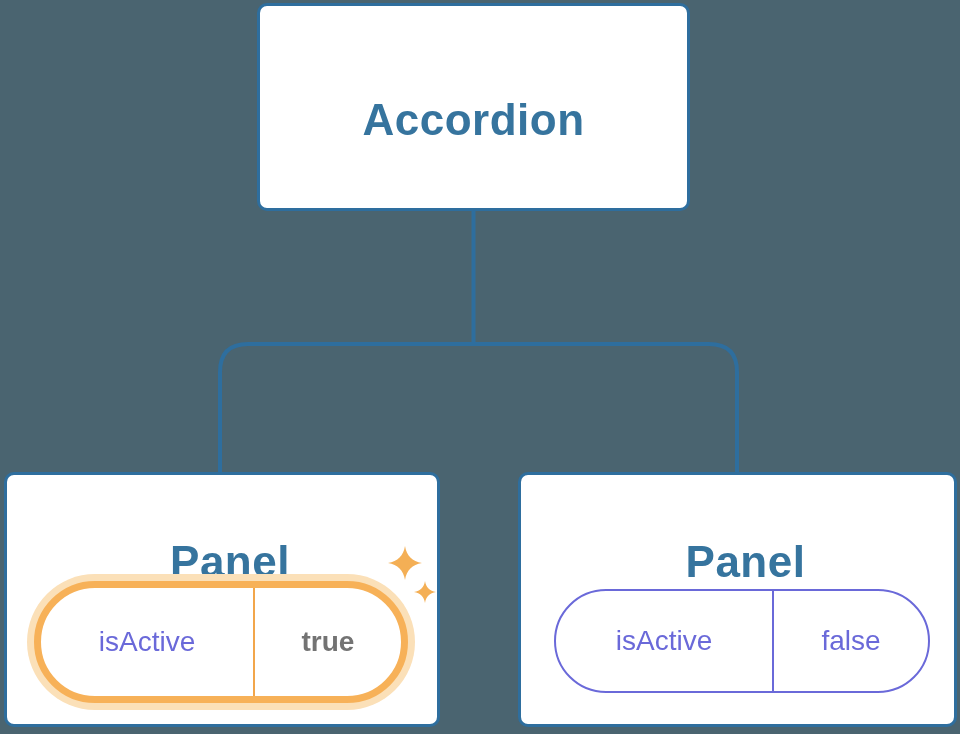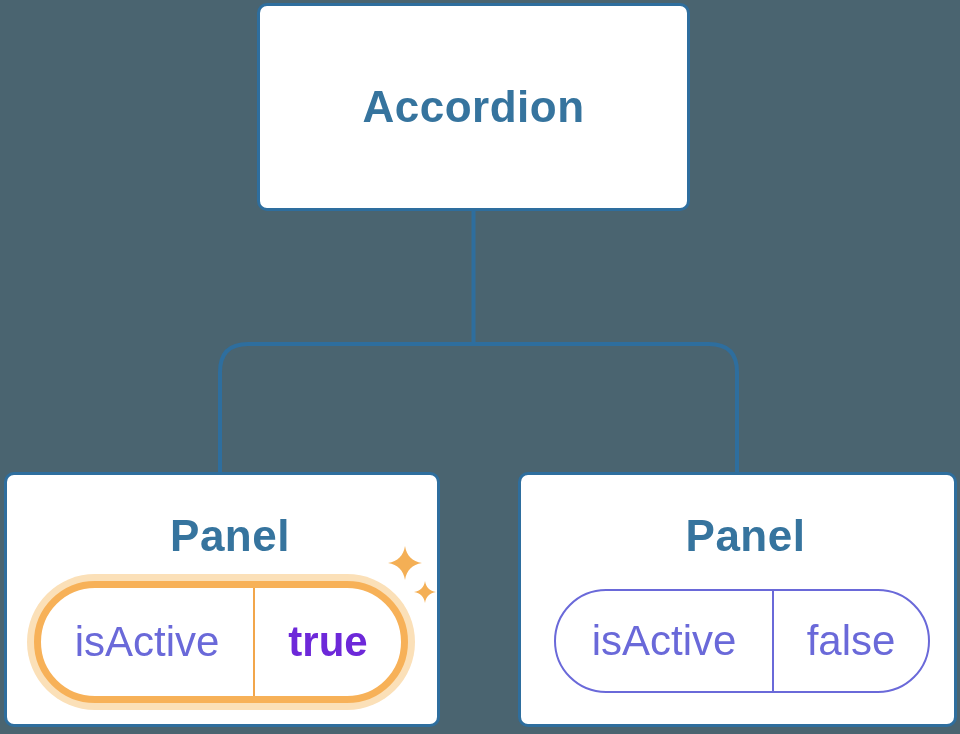--- a/index.html
+++ b/index.html
@@ -60,6 +60,7 @@
     font-size: 44px;
     font-weight: 600;
     letter-spacing: 0.5px;
+    margin-top: 26px;
   }
   .panel-title {
     position: absolute;

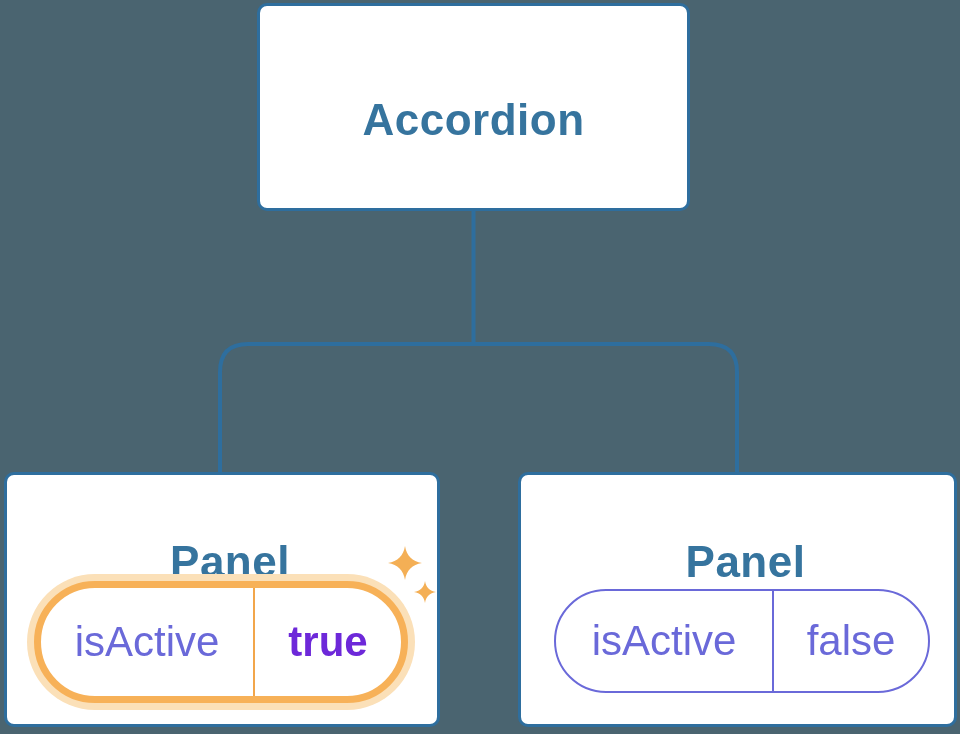--- a/index.html
+++ b/index.html
@@ -75,7 +75,7 @@
     align-items: stretch;
     background: #FFFFFF;
     box-sizing: border-box;
-    font-size: 42px;
+    font-size: 28px;
     color: #6A69D9;
     font-weight: 500;
   }

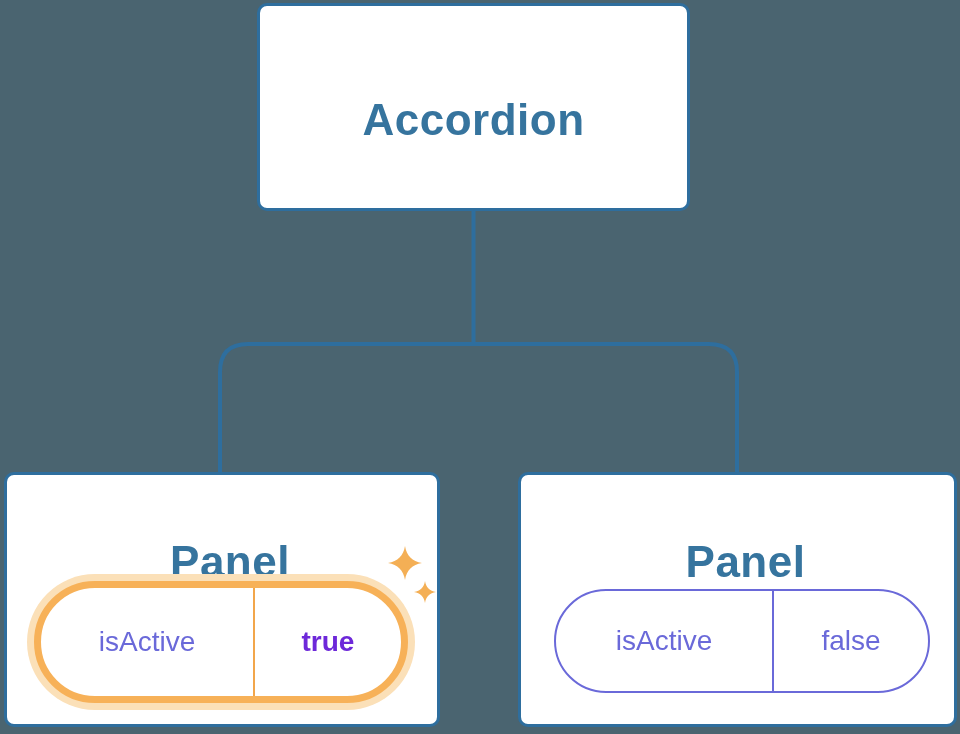--- a/index.html
+++ b/index.html
@@ -117,7 +117,7 @@
   }
   .pill-value.bold {
     font-weight: 700;
-    color: #6d28d9;
+    color: #737373;
   }
   .sparkles {
     position: absolute;

